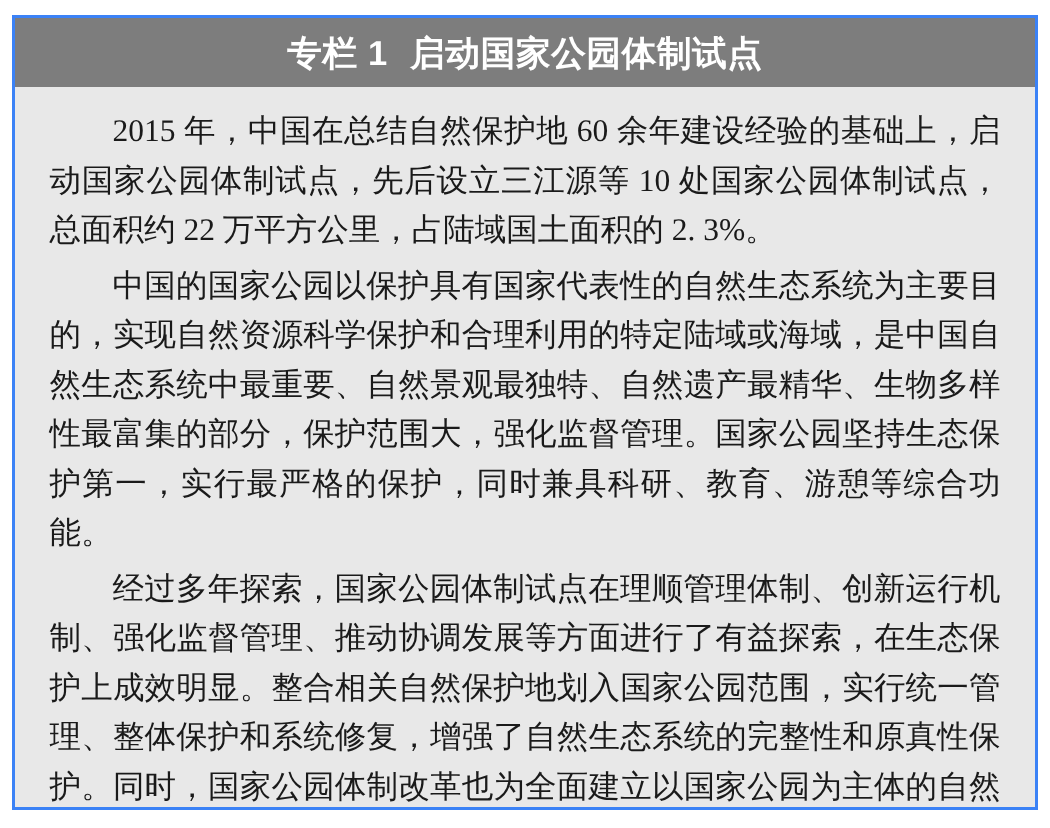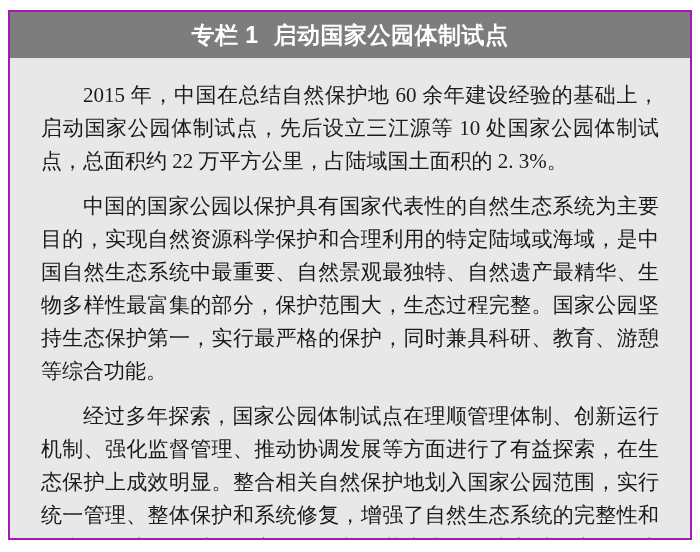--- a/index.html
+++ b/index.html
@@ -23,7 +23,7 @@
     top: 10px;
     width: 680px;
     height: 526px;
-    border: 2px solid #a21caf;
+    border: 2px solid #3b82f6;
     display: flex;
     flex-direction: column;
     box-sizing: content-box;

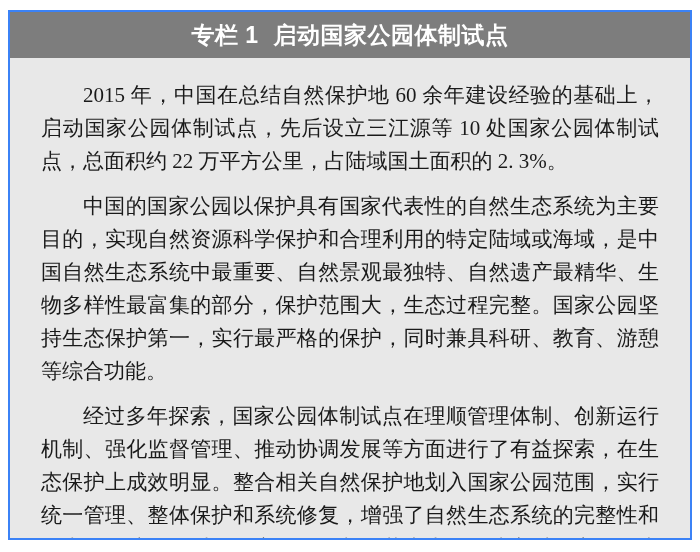--- a/index.html
+++ b/index.html
@@ -55,7 +55,7 @@
     overflow: hidden;
   }
   .panel-body p {
-    margin: 12px;
+    margin: 4px;
     text-indent: 2em;
   }
 </style>

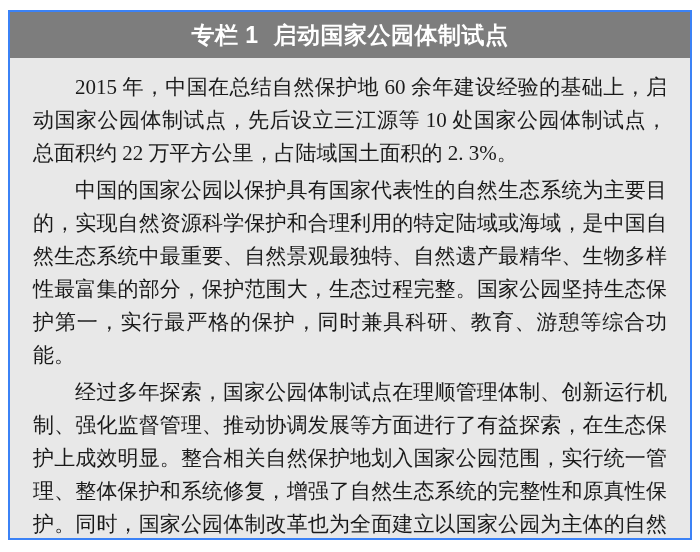--- a/index.html
+++ b/index.html
@@ -70,7 +70,7 @@
     </header>
     <div class="panel-body">
       <p>2015 年，中国在总结自然保护地 60 余年建设经验的基础上，启动国家公园体制试点，先后设立三江源等 10 处国家公园体制试点，总面积约 22 万平方公里，占陆域国土面积的 2. 3%。</p>
-      <p>中国的国家公园以保护具有国家代表性的自然生态系统为主要目的，实现自然资源科学保护和合理利用的特定陆域或海域，是中国自然生态系统中最重要、自然景观最独特、自然遗产最精华、生物多样性最富集的部分，保护范围大，生态过程完整。国家公园坚持生态保护第一，实行最严格的保护，同时兼具科研、教育、游憩等综合功能。</p>
+      <p>中国的国家公园以保护具有国家代表性的自然生态系统为主要目的，实现自然资源科学保护和合理利用的特定陆域或海域，是中国自然生态系统中最重要、自然景观最独特、自然遗产最精华、生物多样性最富集的部分，保护范围大，强化监督管理。国家公园坚持生态保护第一，实行最严格的保护，同时兼具科研、教育、游憩等综合功能。</p>
       <p>经过多年探索，国家公园体制试点在理顺管理体制、创新运行机制、强化监督管理、推动协调发展等方面进行了有益探索，在生态保护上成效明显。整合相关自然保护地划入国家公园范围，实行统一管理、整体保护和系统修复，增强了自然生态系统的完整性和原真性保护。同时，国家公园体制改革也为全面建立以国家公园为主体的自然保护地体系进行了更多探索实践。</p>
     </div>
   </section>

